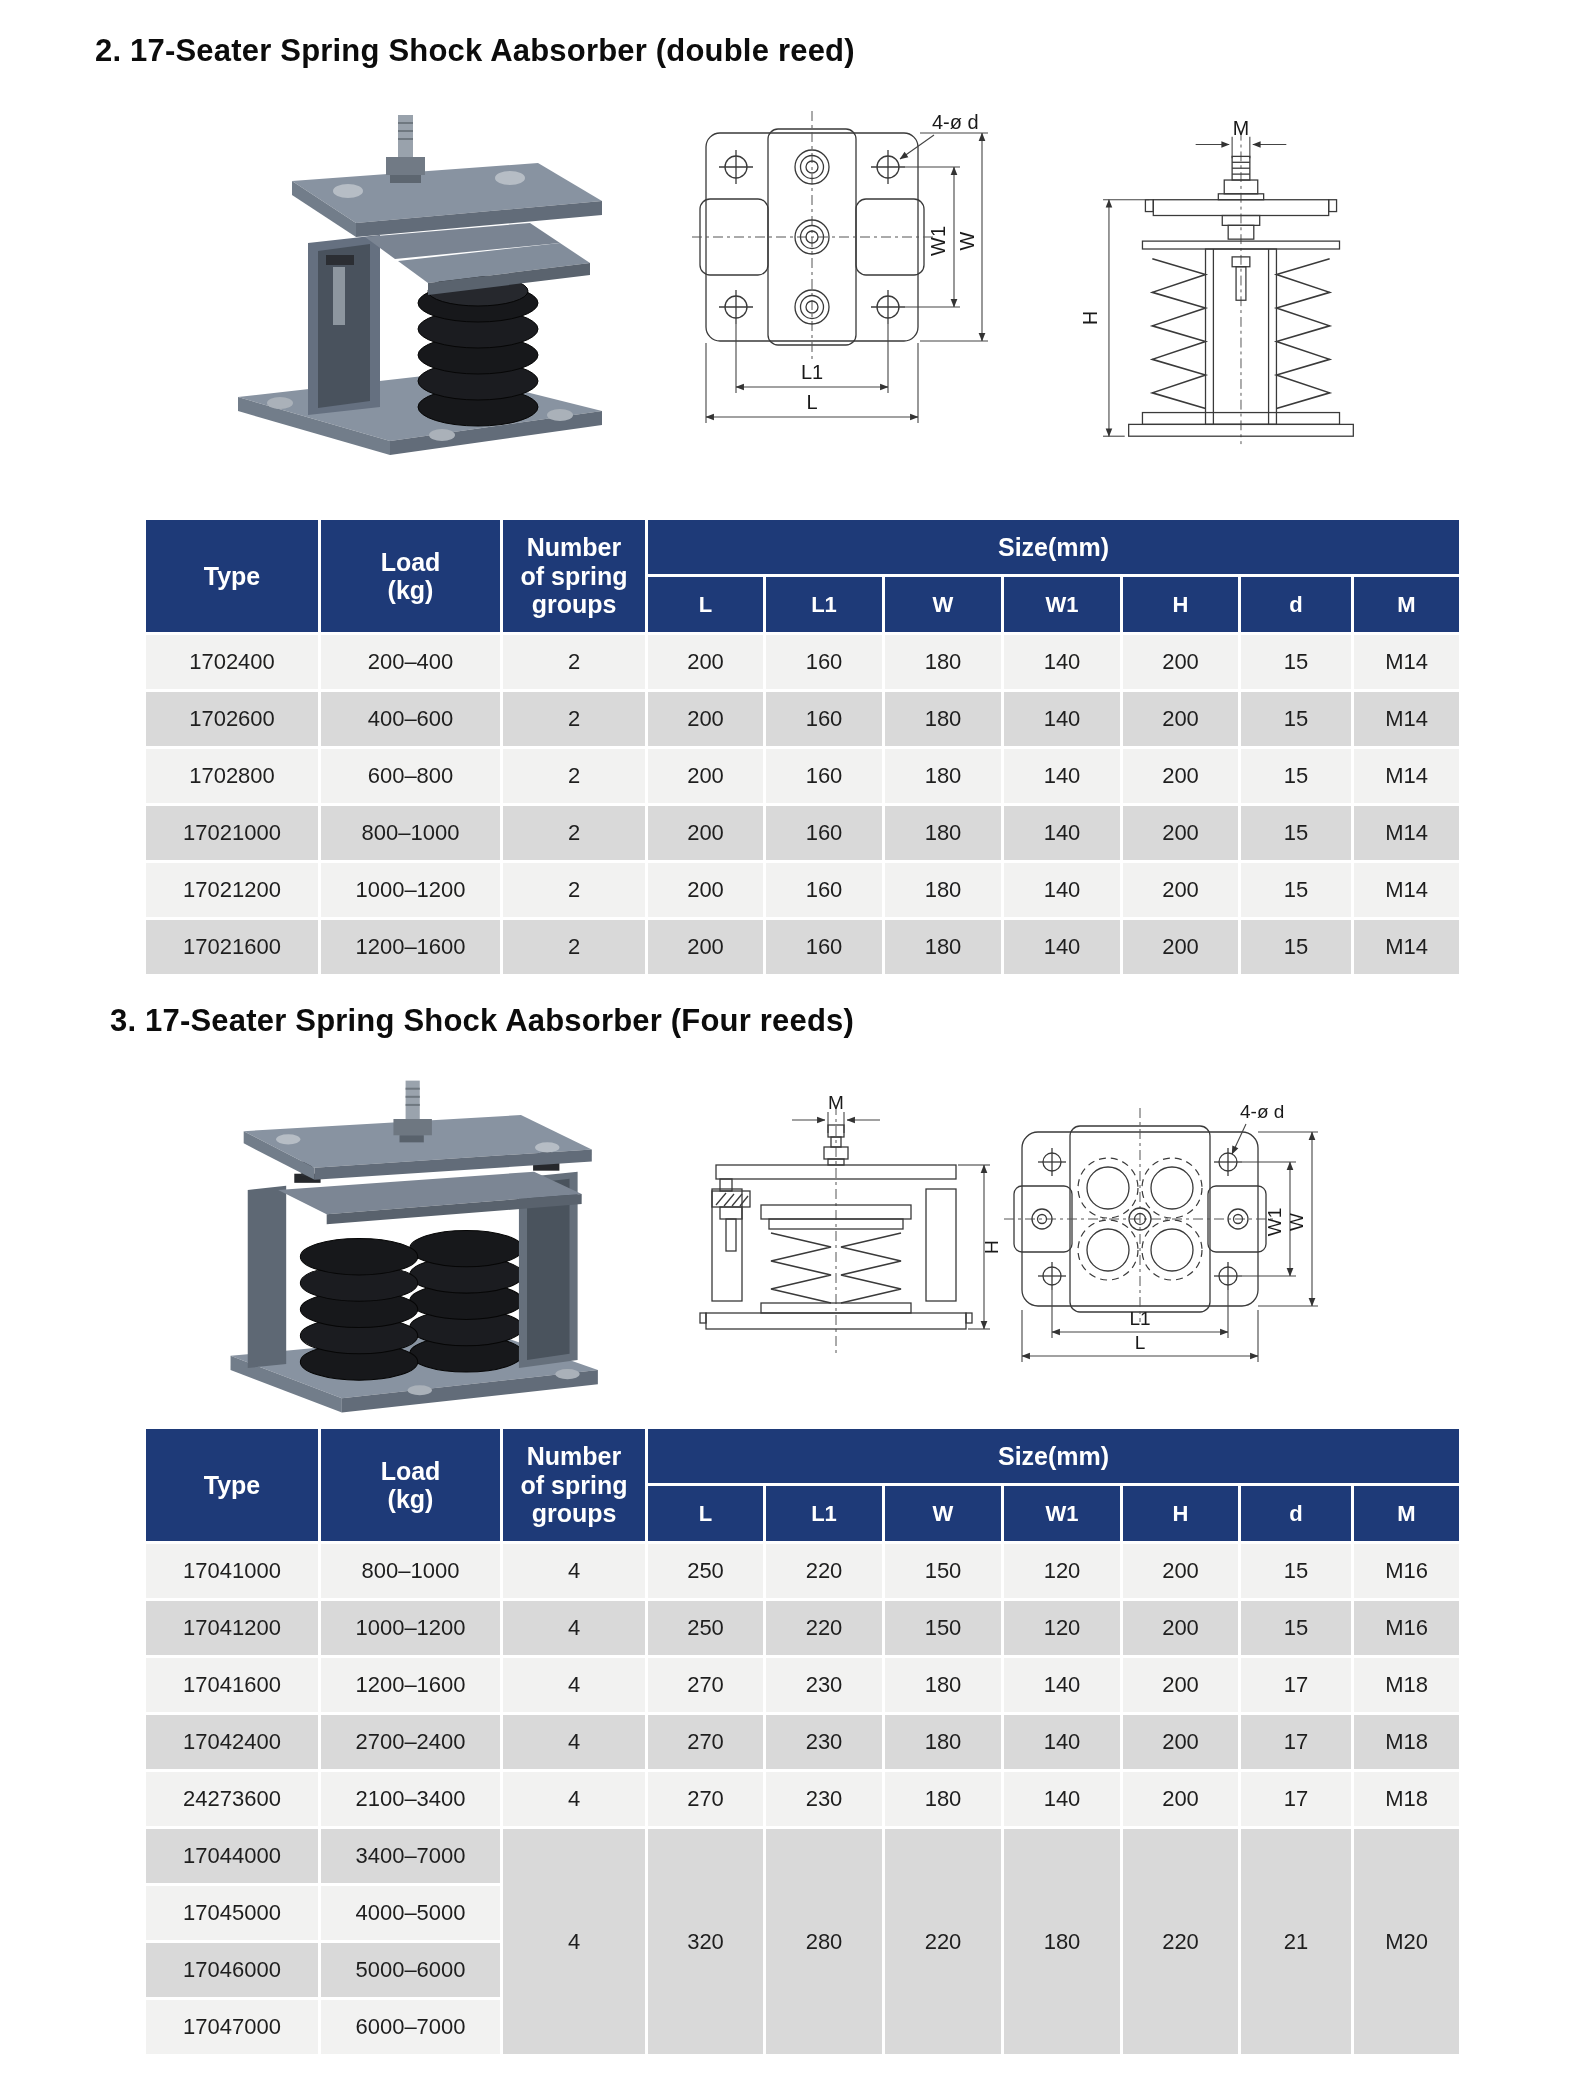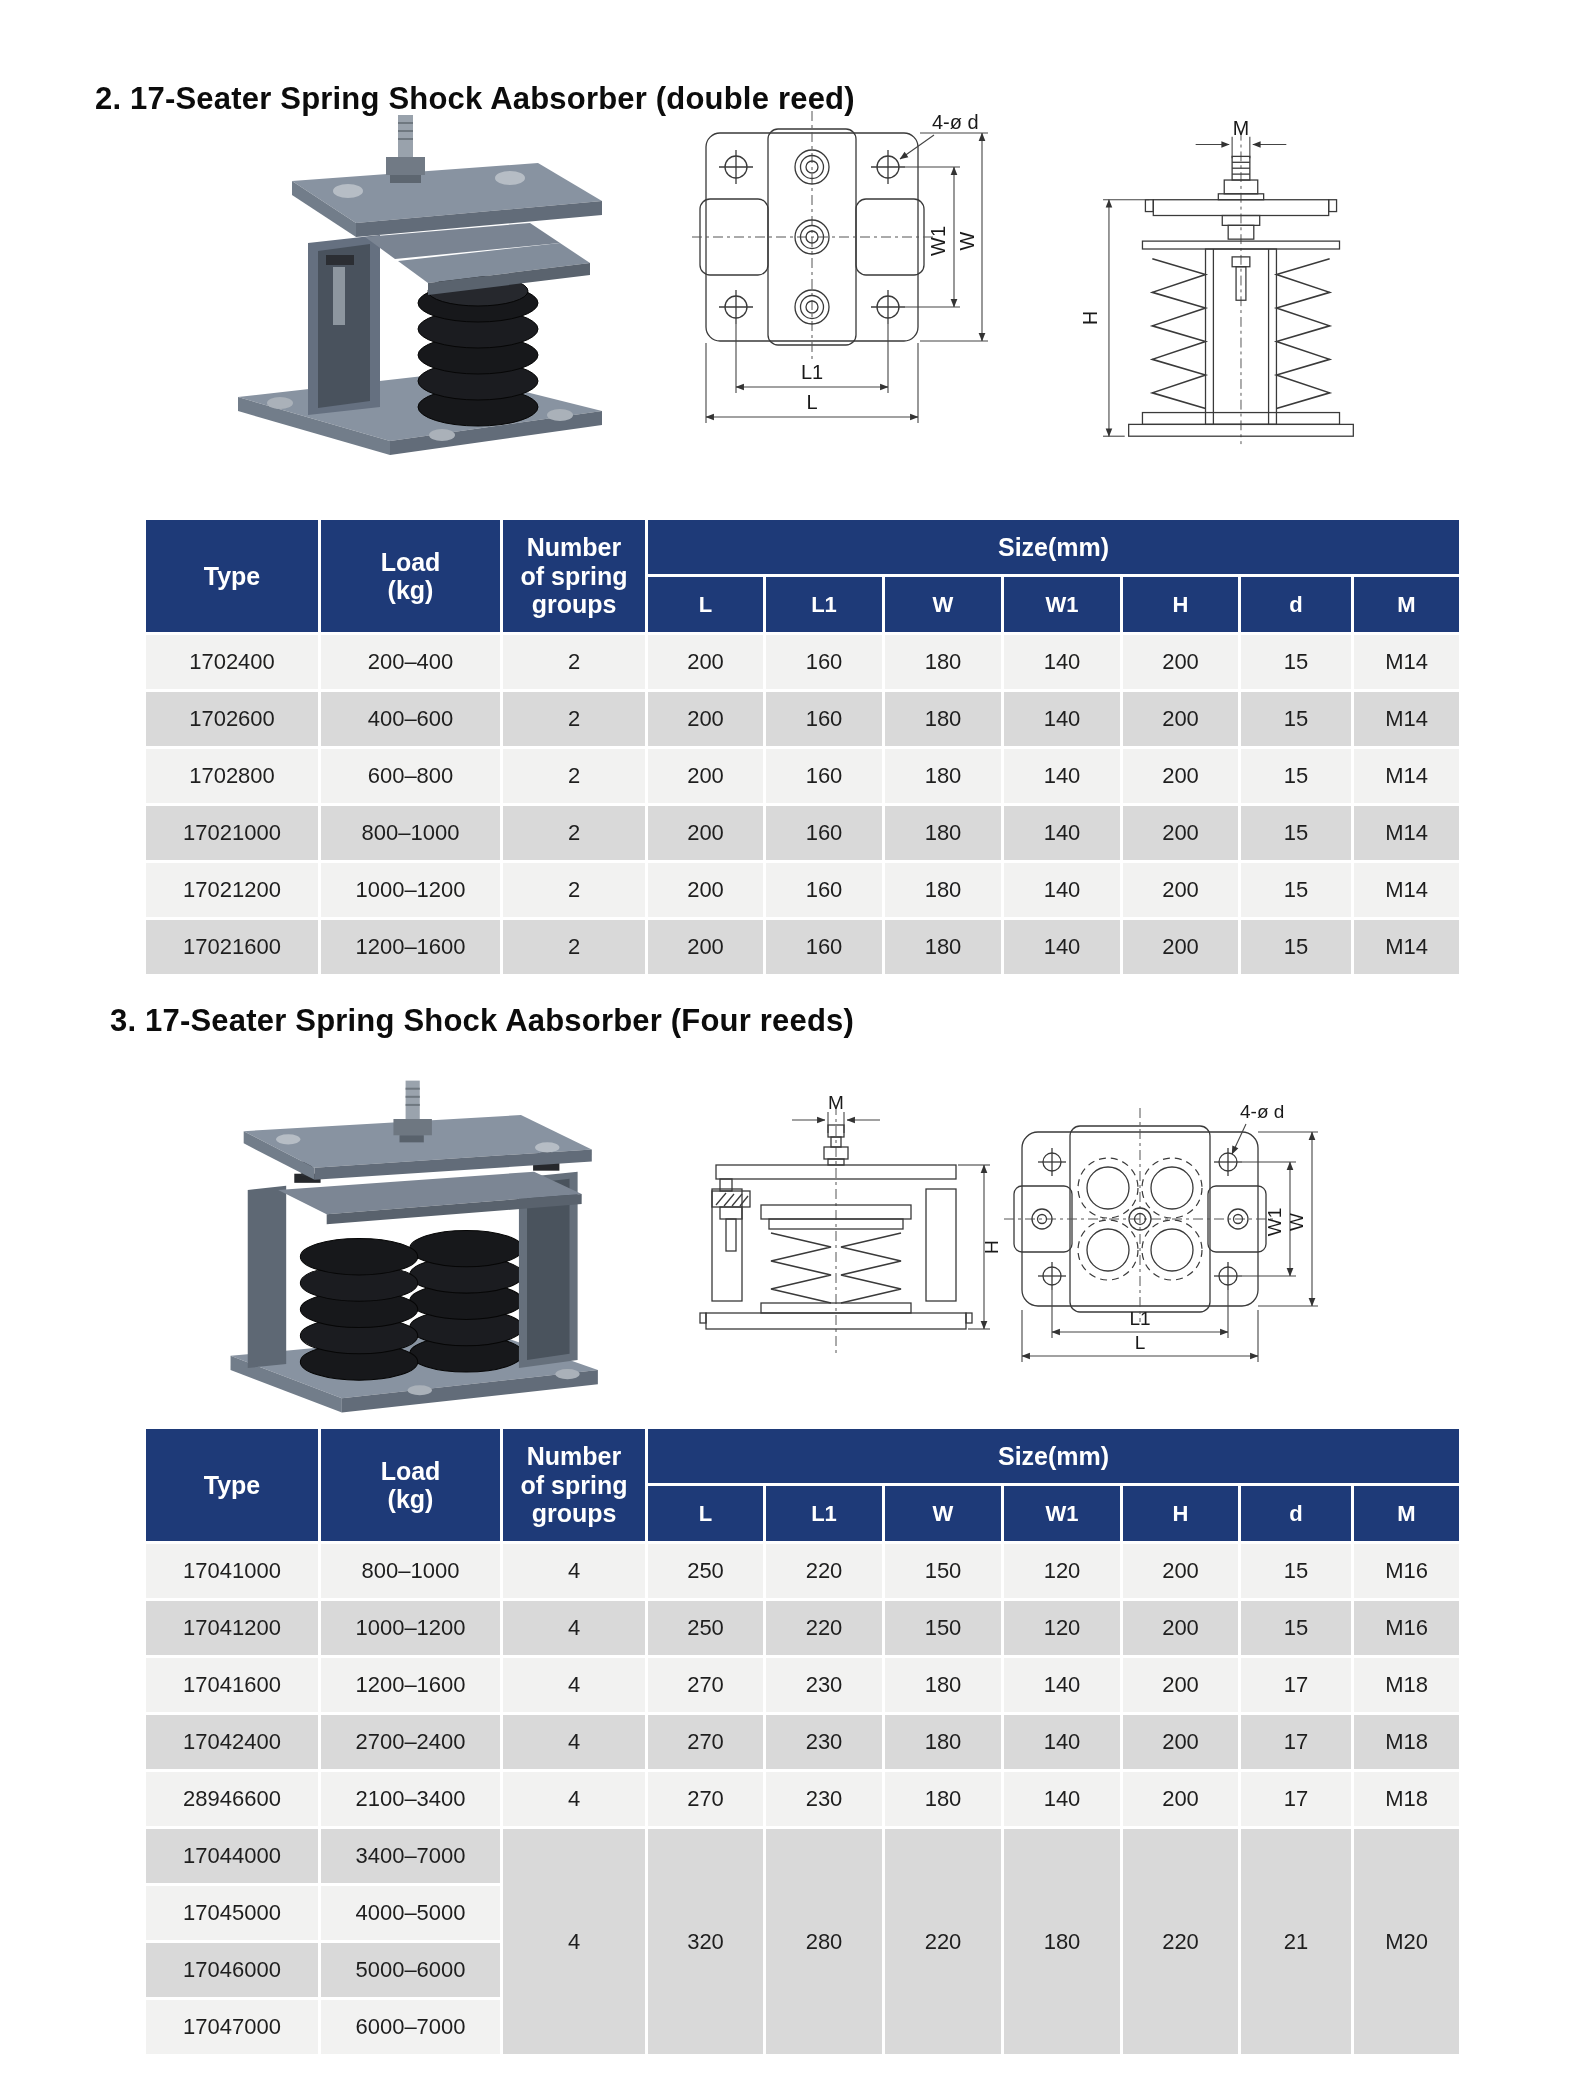--- a/index.html
+++ b/index.html
@@ -28,7 +28,7 @@
 
 <div id="page">
 
-  <div class="abs sec-title" style="left:95px; top:33px;margin-top:48px;">2. 17-Seater Spring Shock Aabsorber (double reed)</div>
+  <div class="abs sec-title" style="left:95px; top:33px;">2. 17-Seater Spring Shock Aabsorber (double reed)</div>
 
   <svg class="abs" style="left:140px; top:85px;" width="470" height="380" viewBox="0 0 470 380">
 

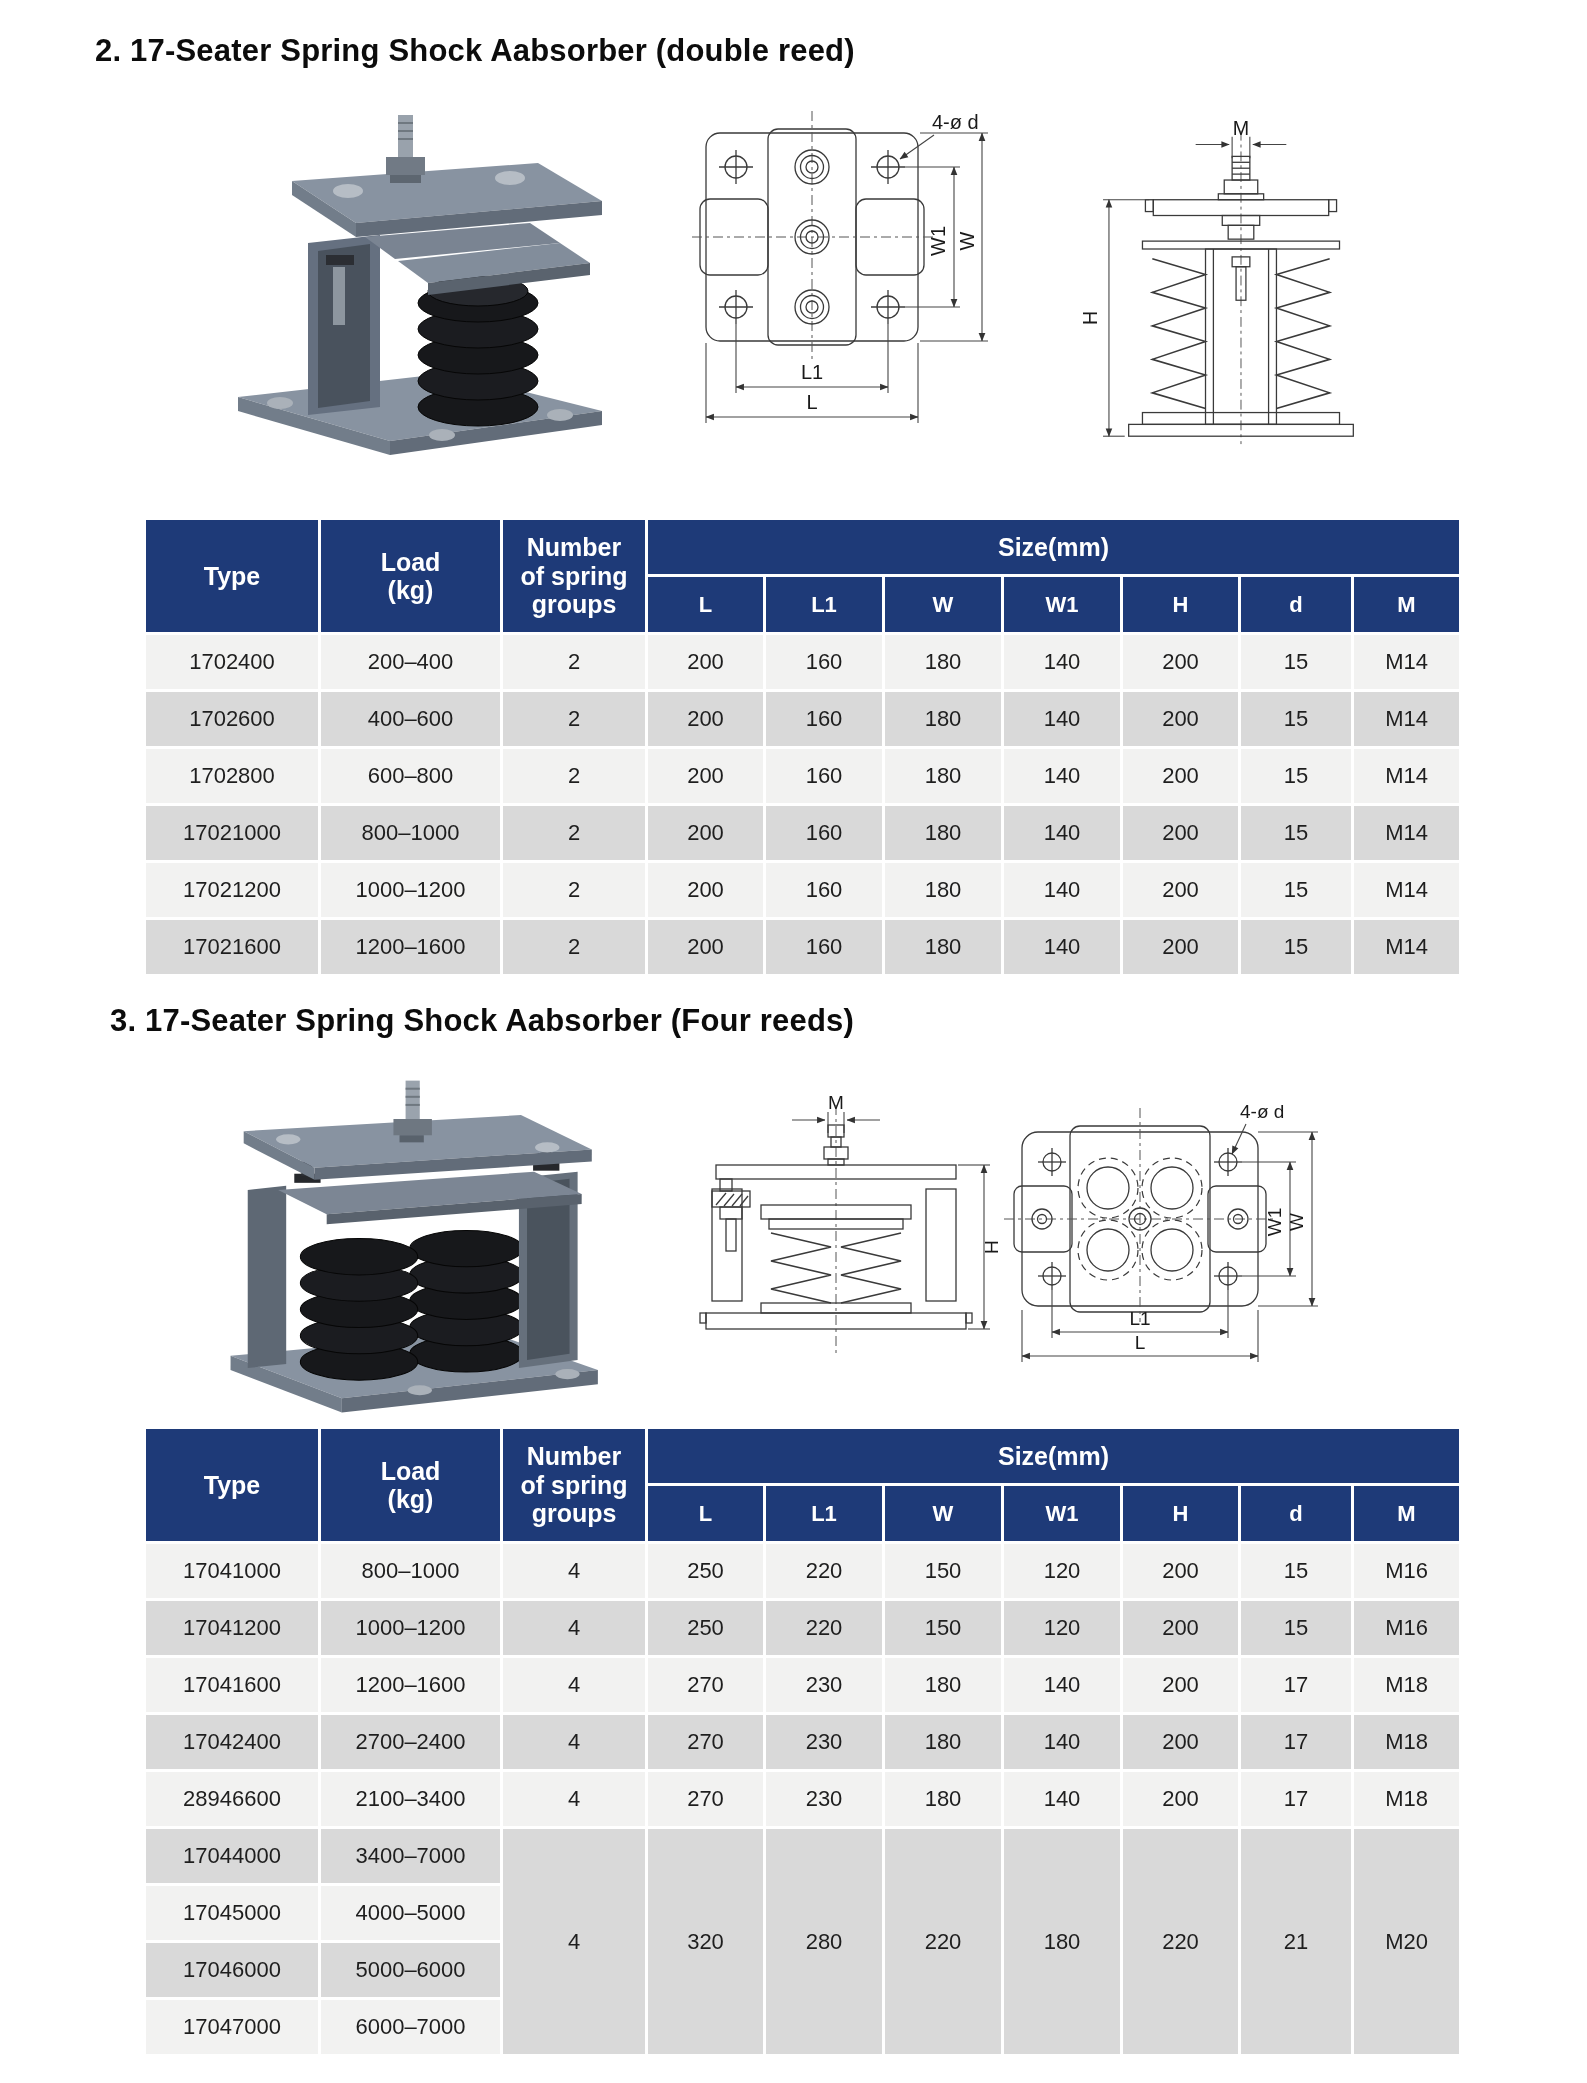--- a/index.html
+++ b/index.html
@@ -514,7 +514,7 @@
           <td>M18</td>
         </tr>
         <tr>
-          <td>28946600</td>
+          <td>24273600</td>
           <td>2100–3400</td>
           <td>4</td>
           <td>270</td>

